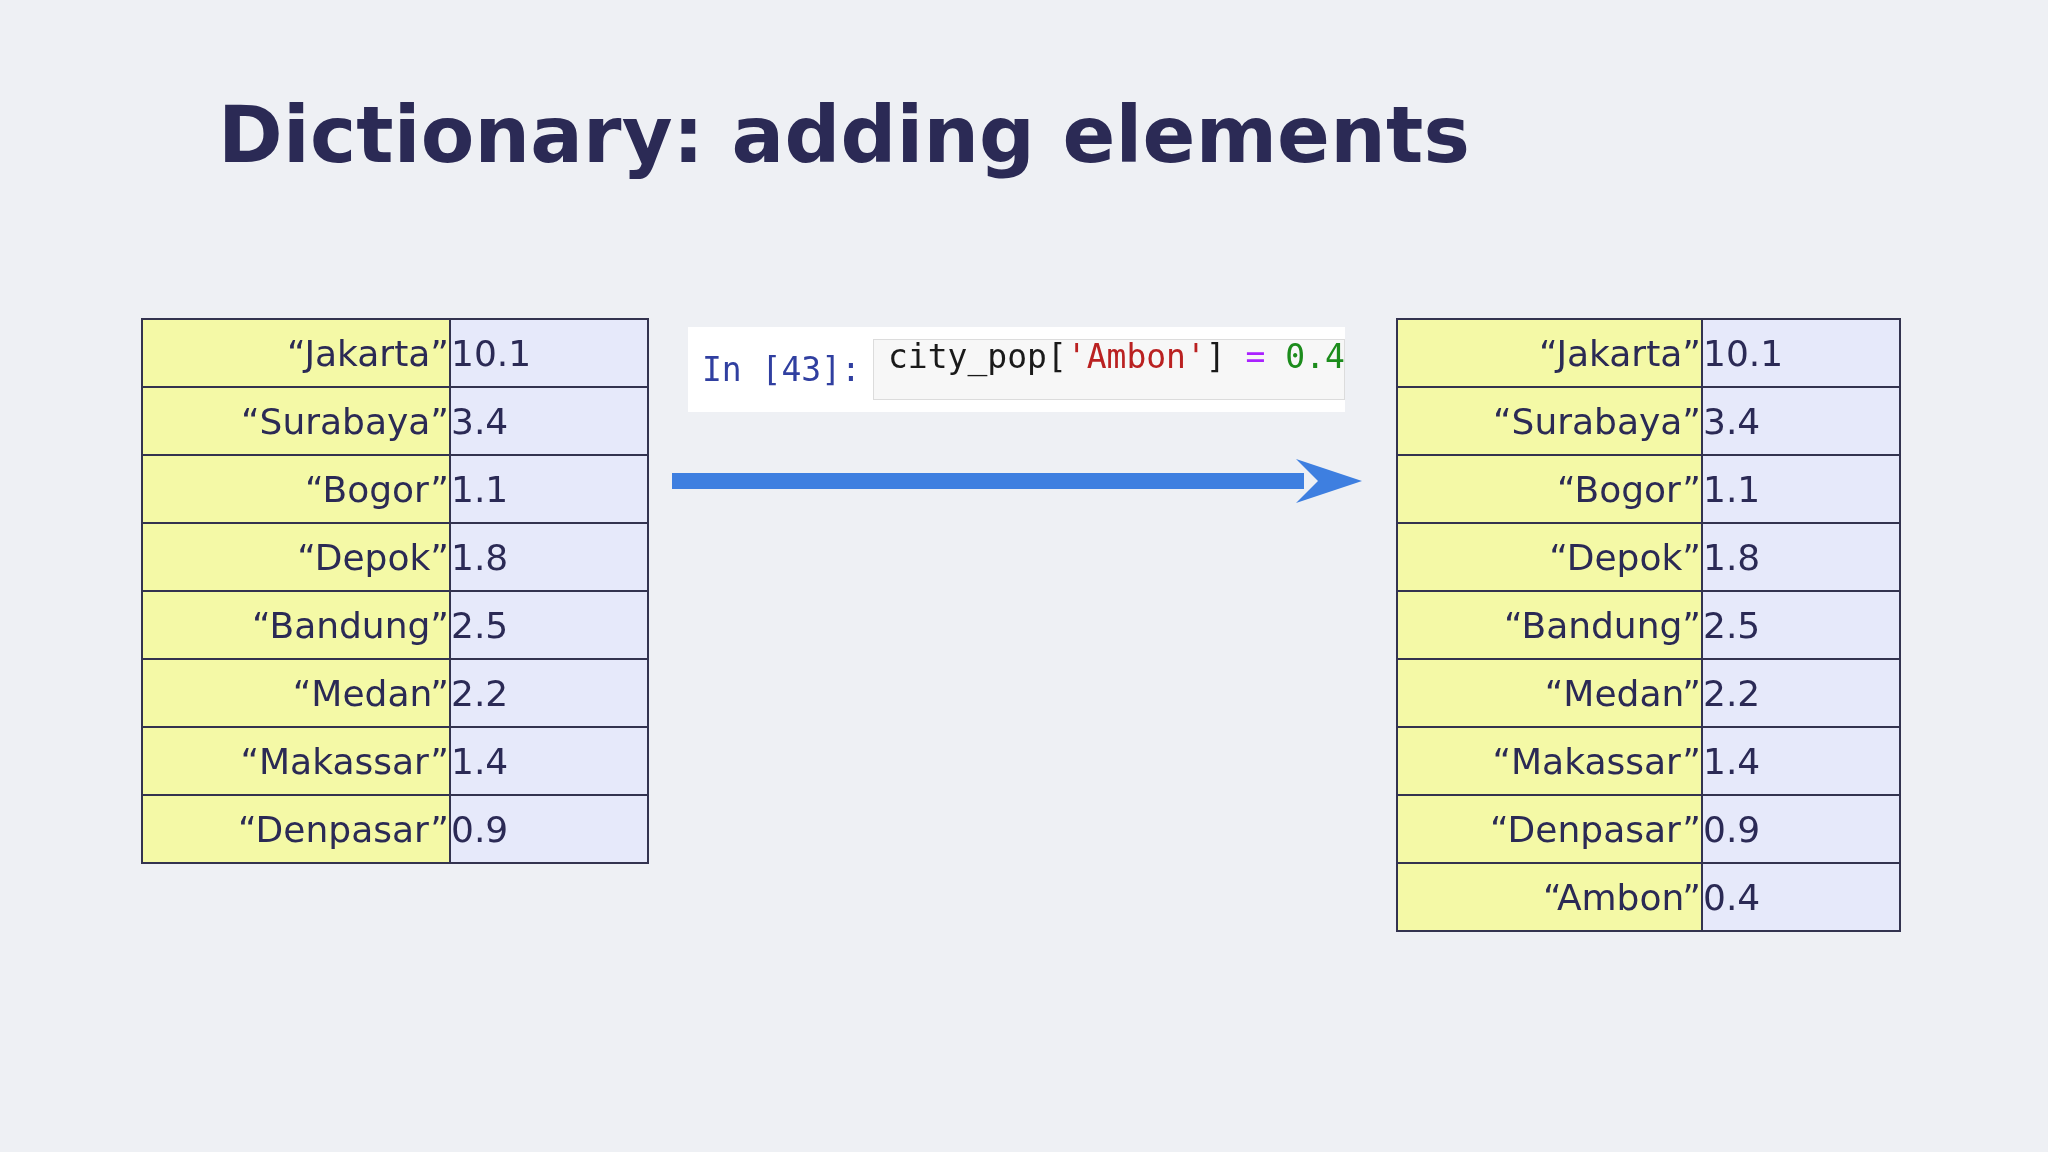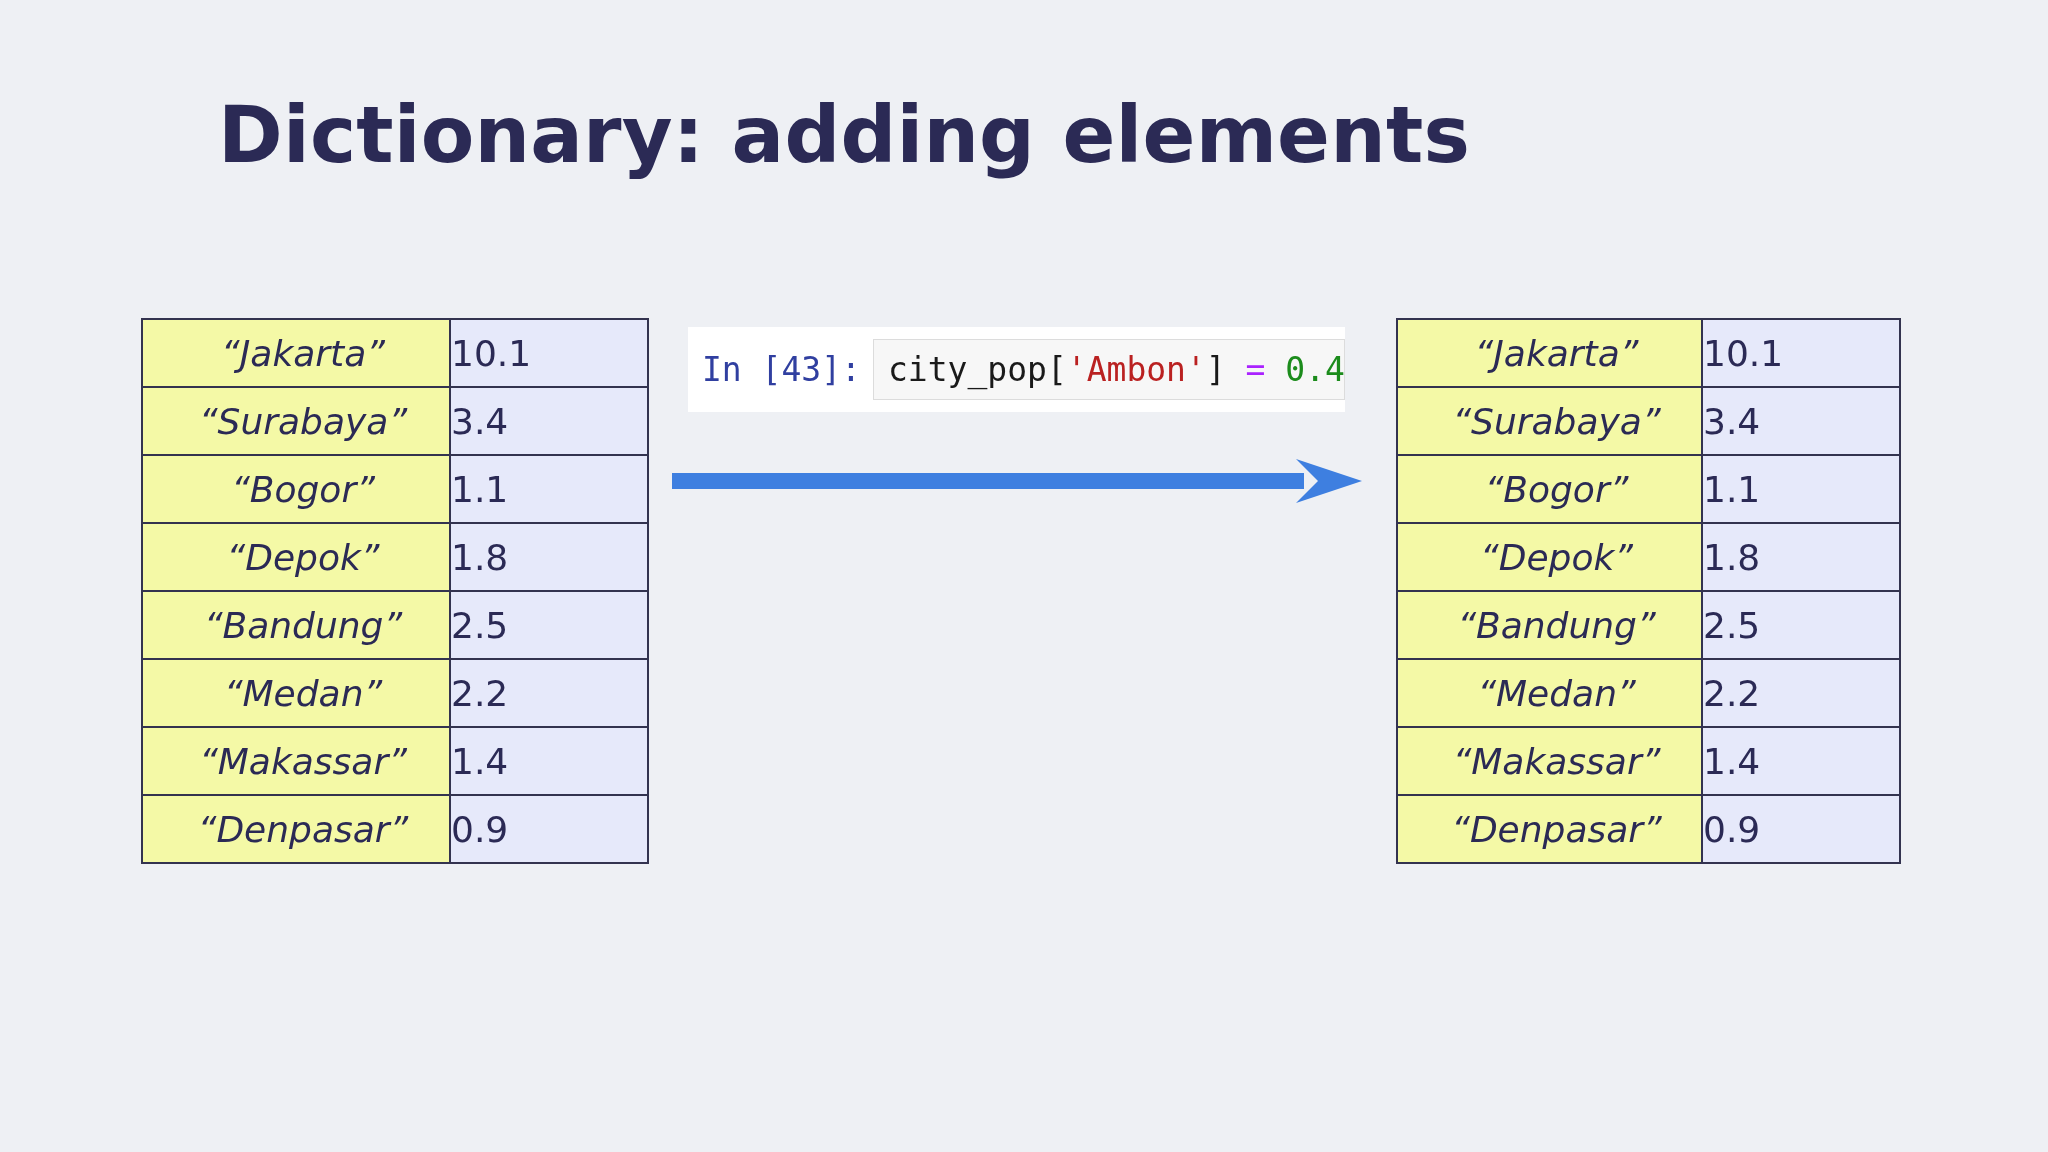--- a/index.html
+++ b/index.html
@@ -45,10 +45,9 @@
   }
   .dict-table td.key-cell {
     background: #f4f9a6;
-    text-align: center;
+    text-align: right;
     padding-left: 14px;
     white-space: nowrap;
-    font-style: italic;
   }
   .dict-table td.val-cell {
     background: #e6e9fa;

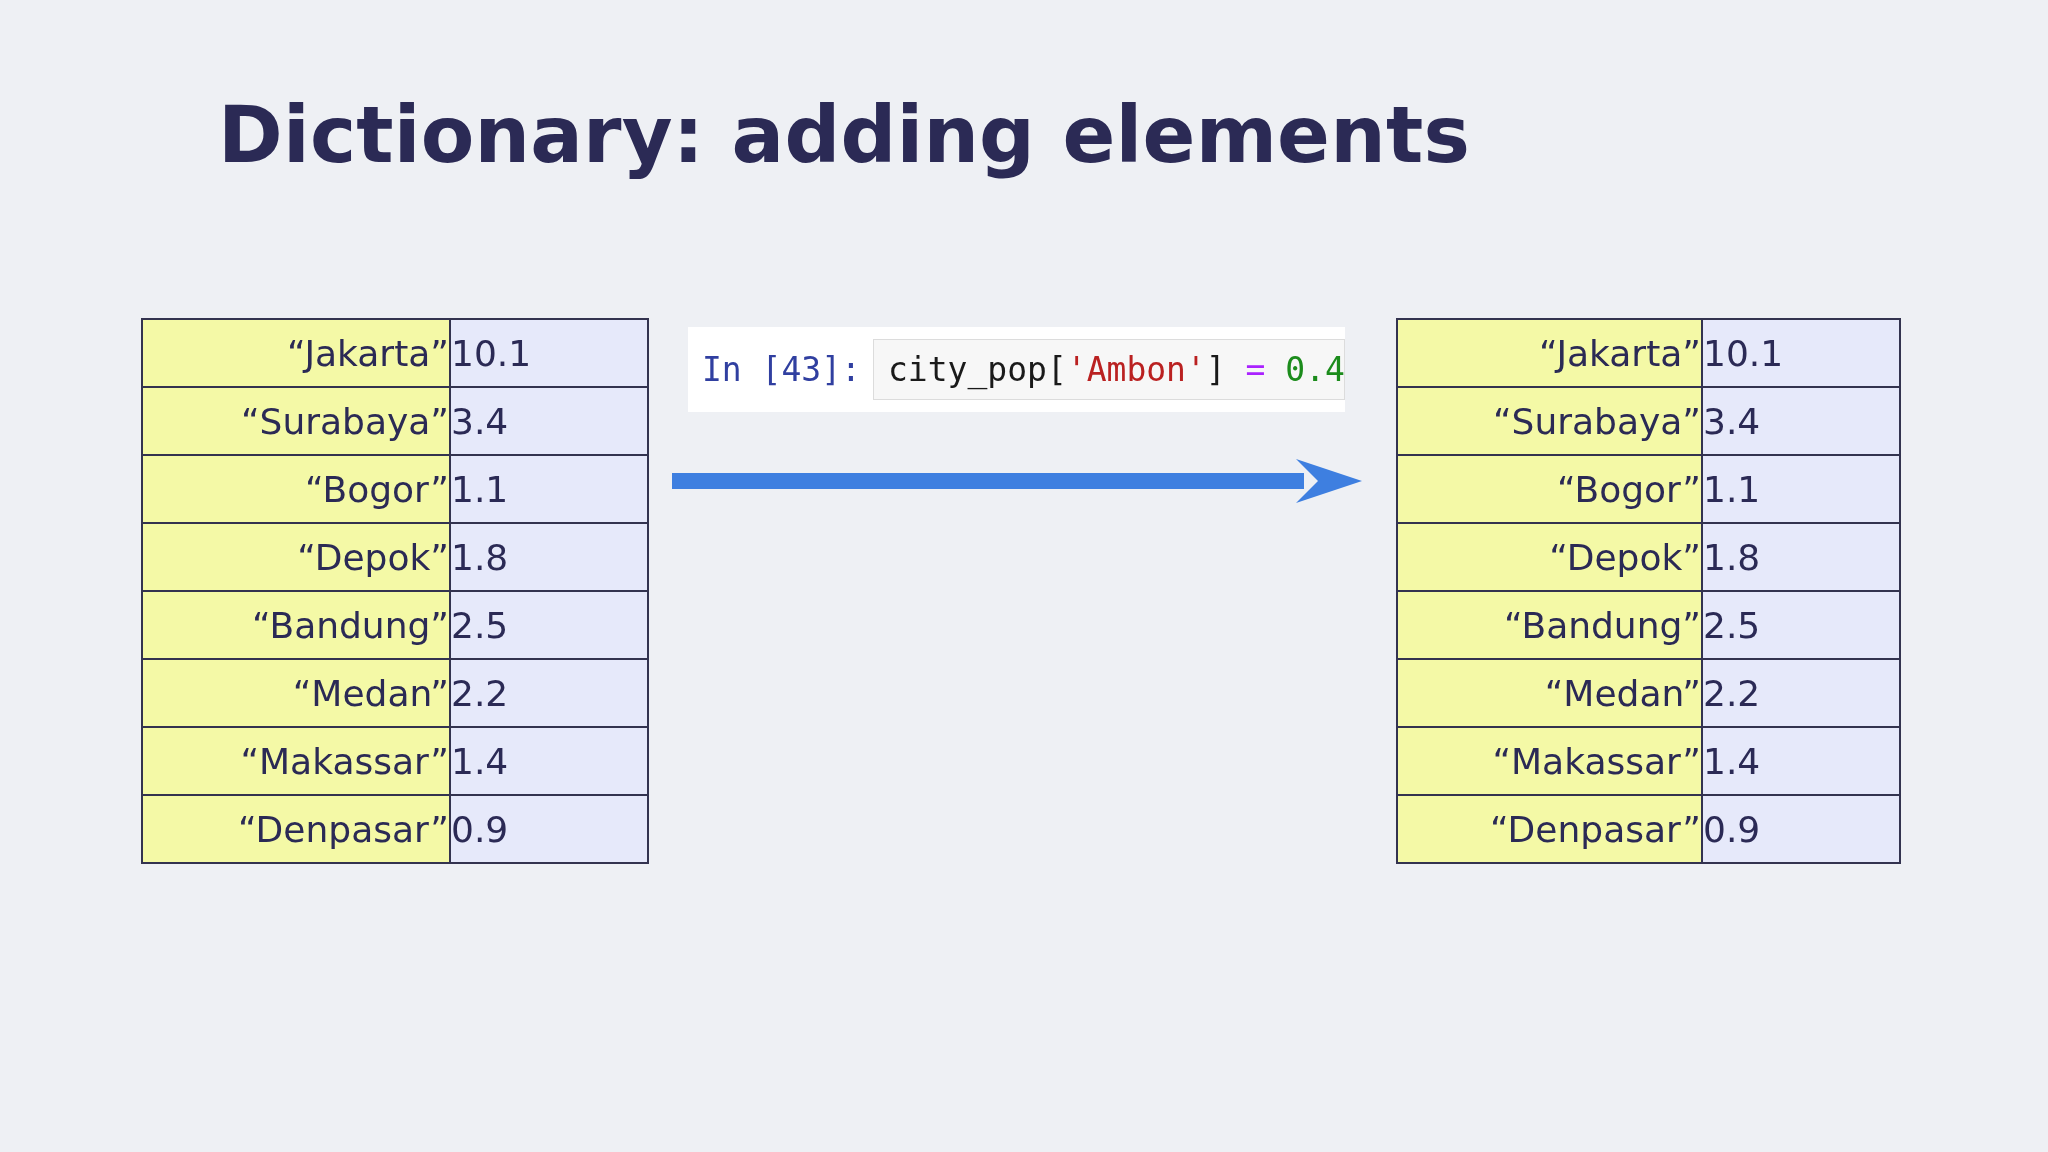--- a/index.html
+++ b/index.html
@@ -91,7 +91,6 @@
     background: #f7f7f7;
     border: 1px solid #dcdcdc;
     display: flex;
-    align-items: center;
     overflow: hidden;
   }
   #code-line {

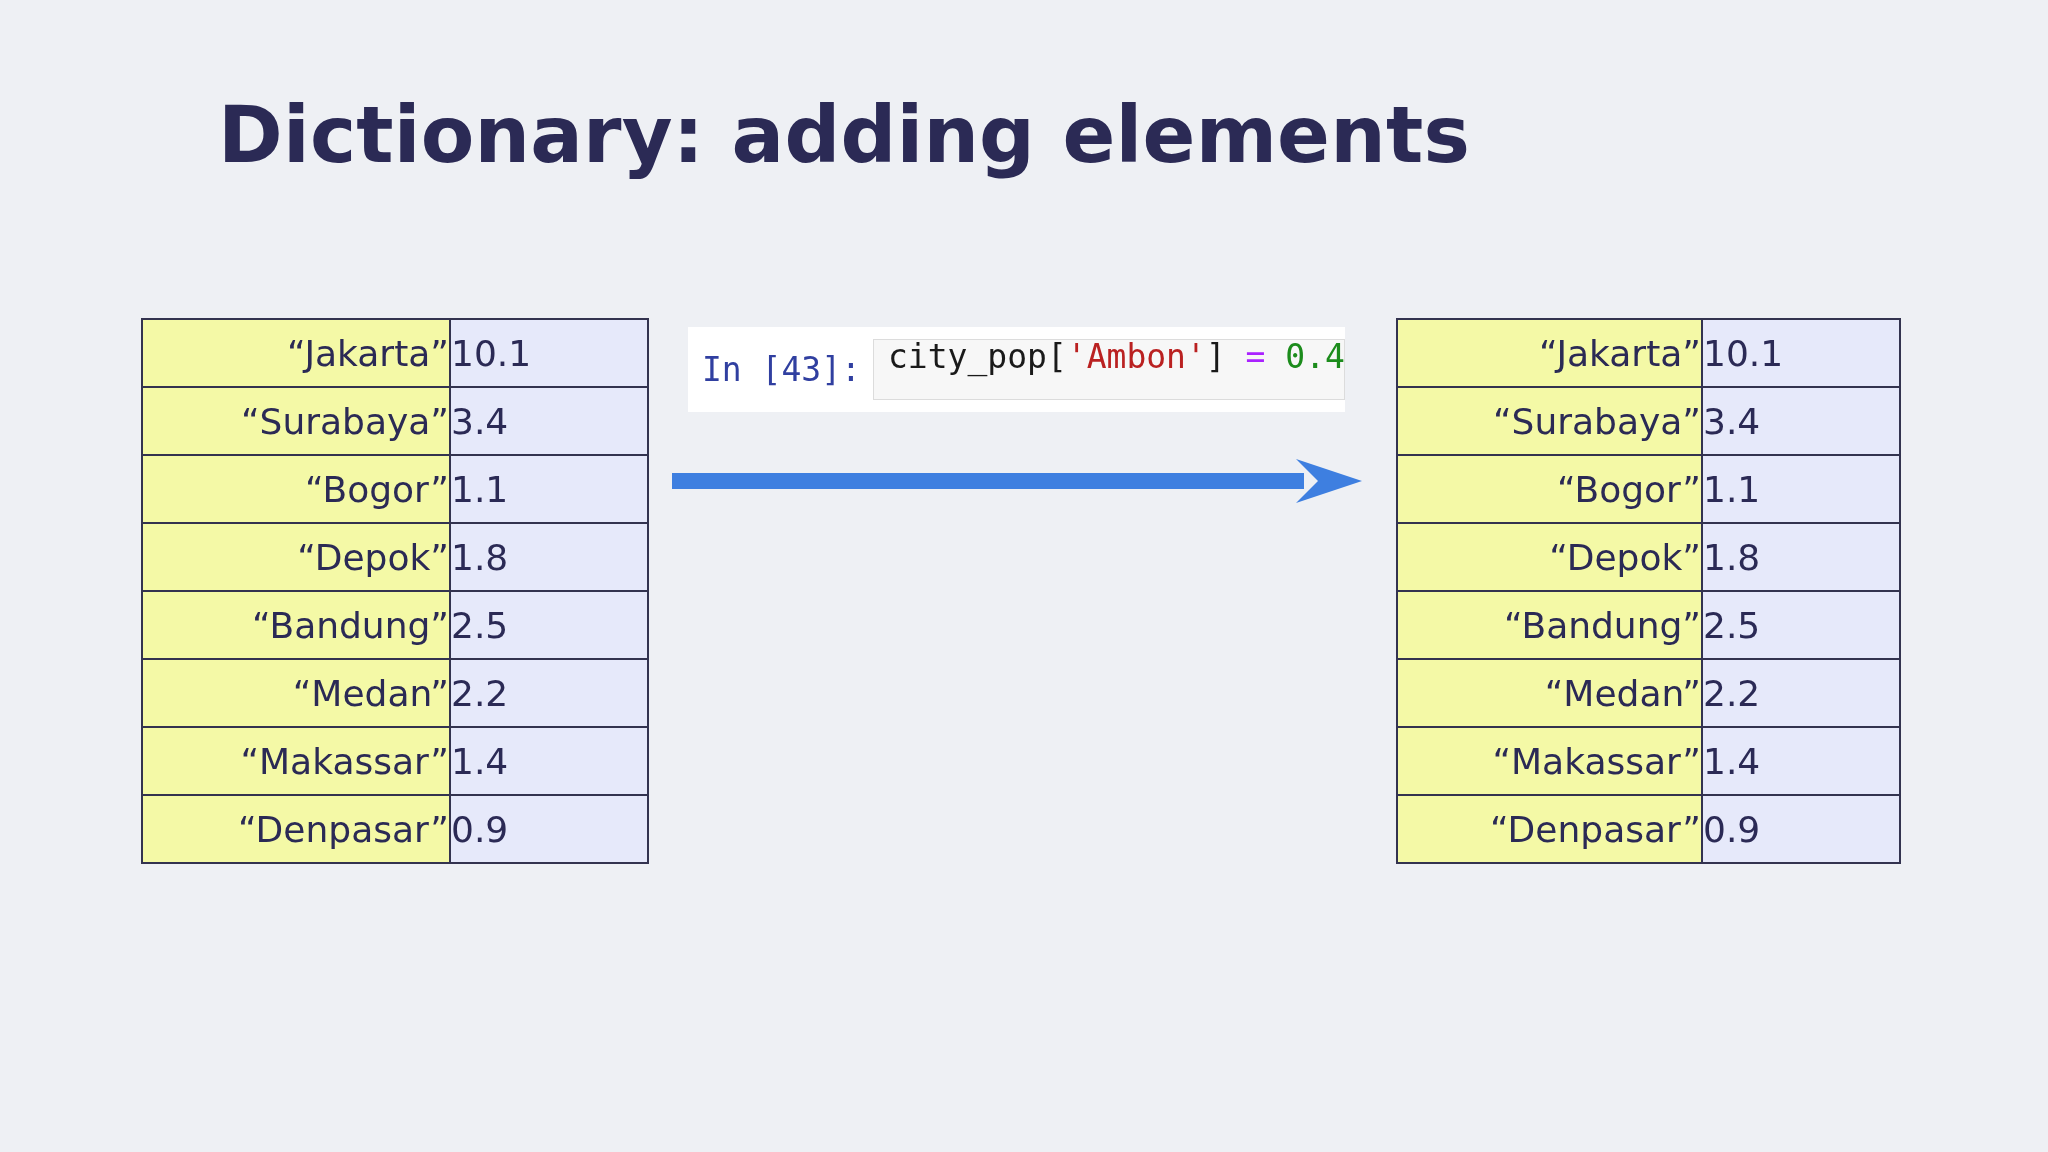--- a/index.html
+++ b/index.html
@@ -205,6 +205,10 @@
         <td class="key-cell">“Denpasar”</td>
         <td class="val-cell">0.9</td>
       </tr>
+      <tr>
+        <td class="key-cell">“Ambon”</td>
+        <td class="val-cell">0.4</td>
+      </tr>
     </tbody>
 </table>
 

